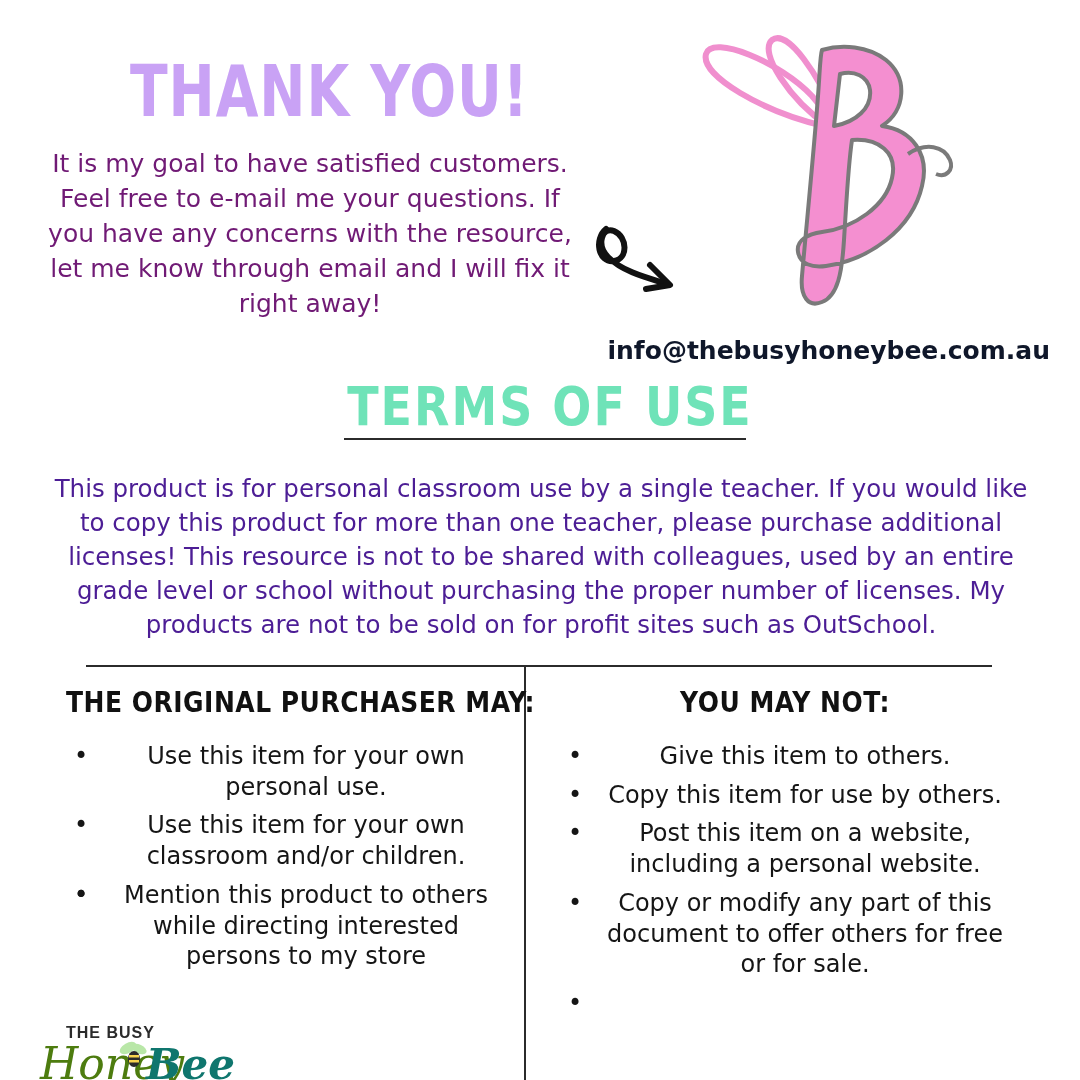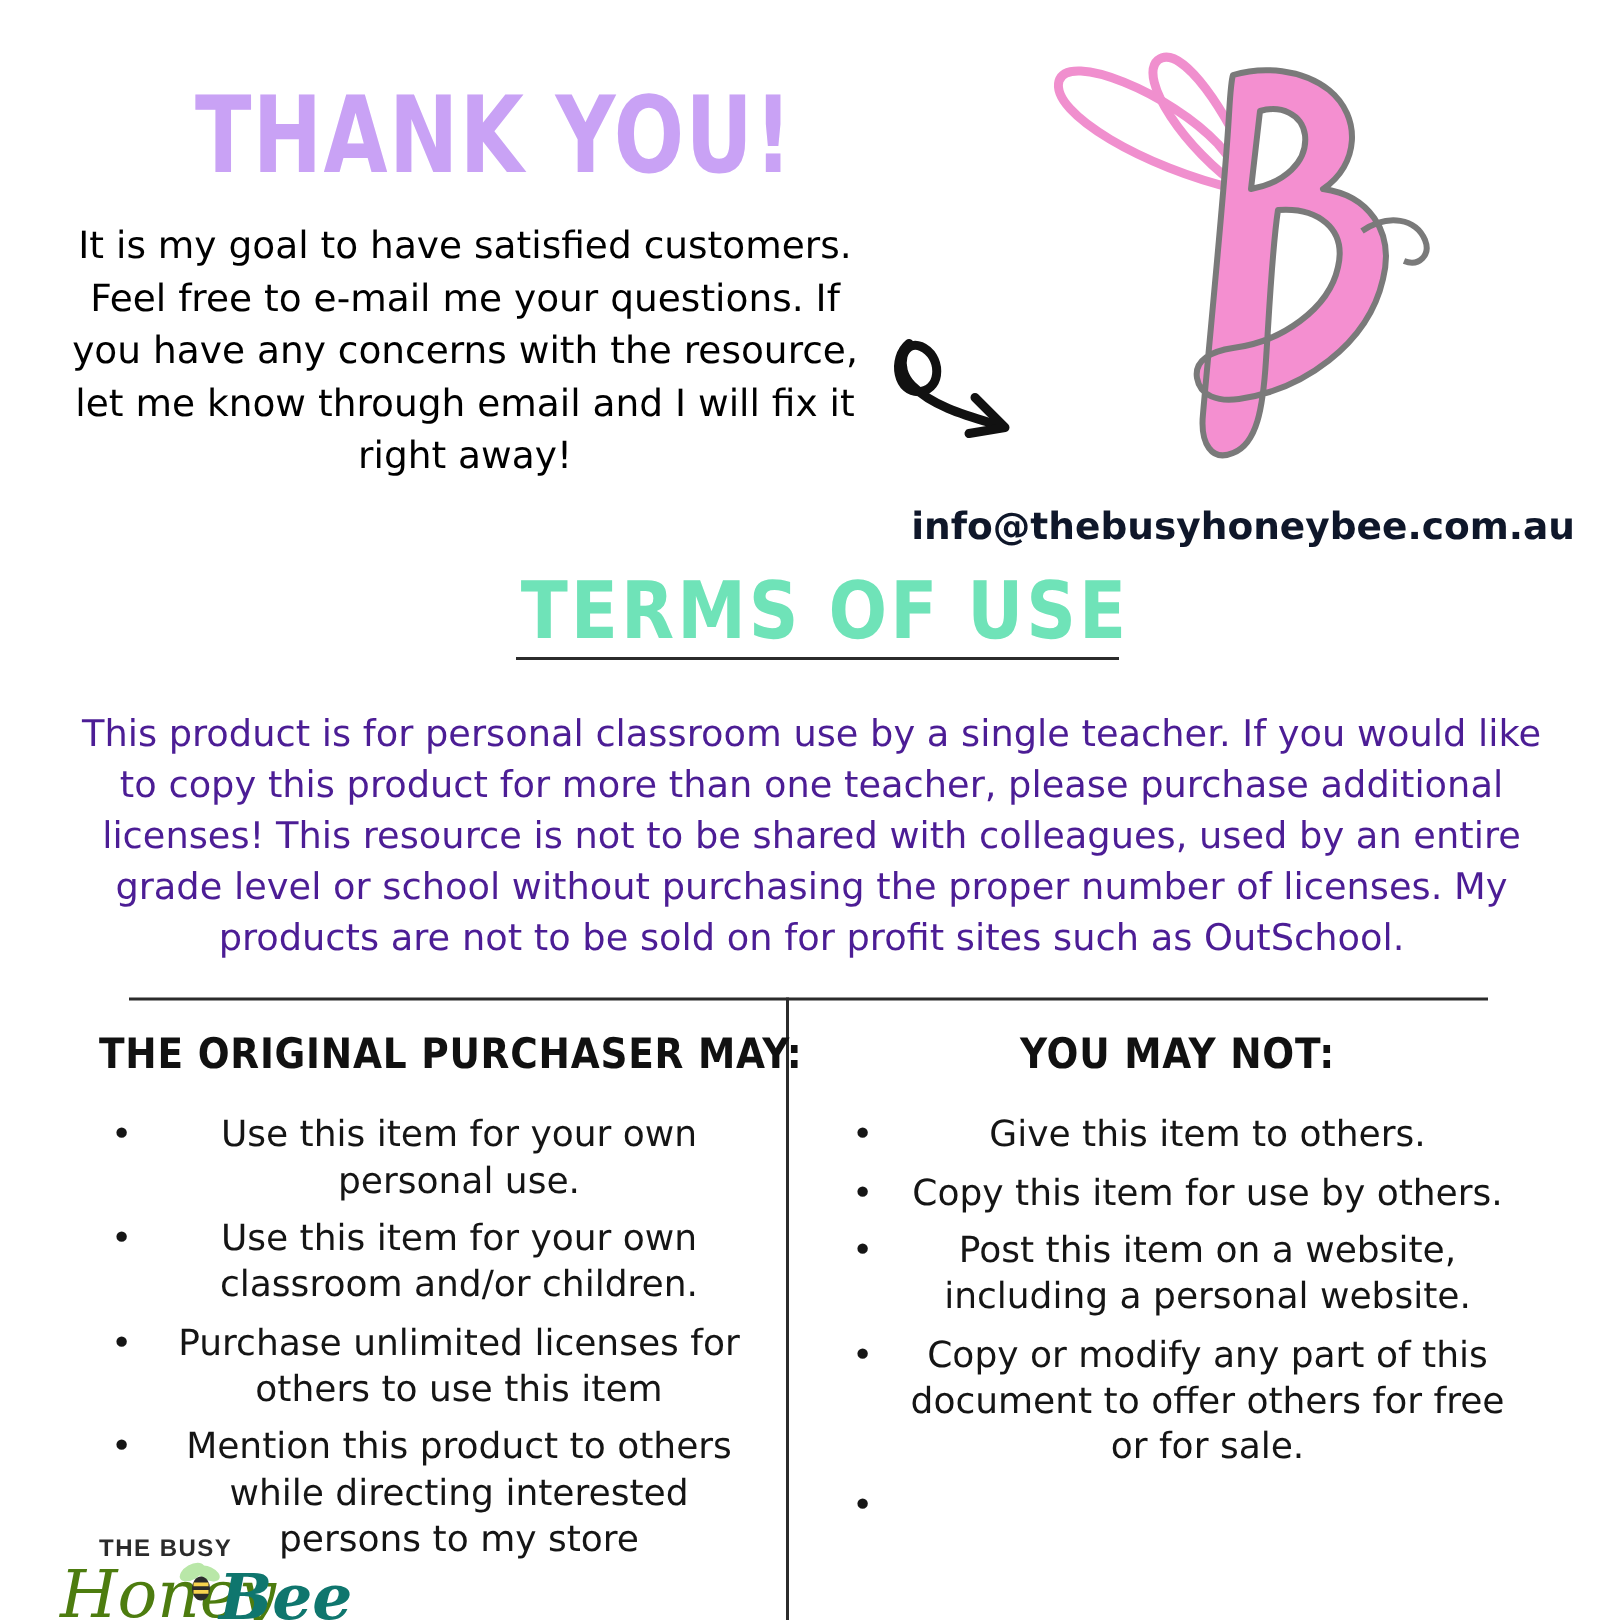--- a/index.html
+++ b/index.html
@@ -46,7 +46,7 @@
     text-align: center;
     font-size: 25px;
     line-height: 1.4;
-    color: #000000;
+    color: #701a75;
     font-family: "DejaVu Sans", sans-serif;
   }
 

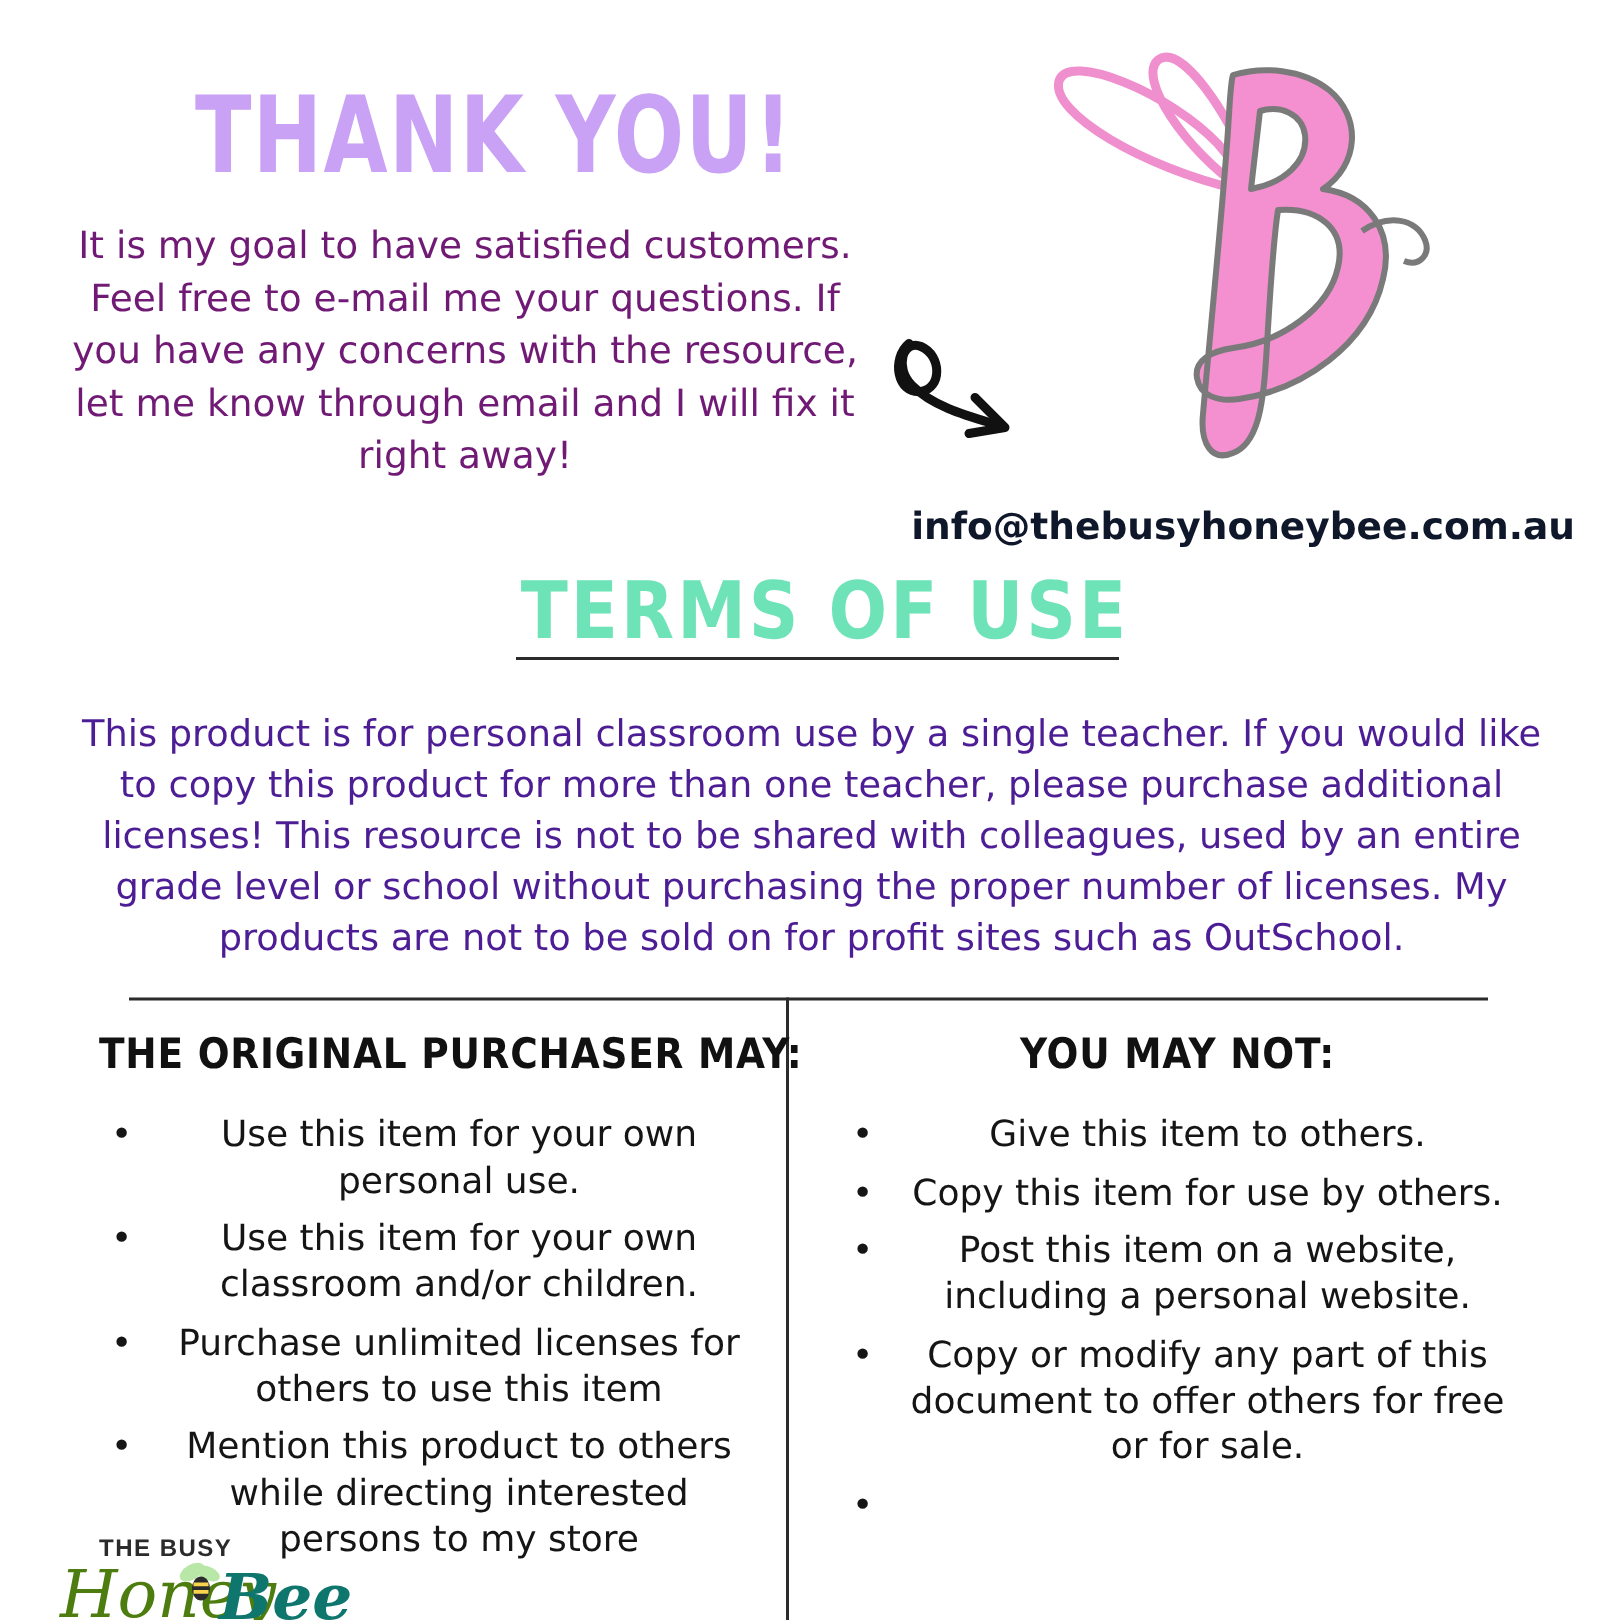--- a/index.html
+++ b/index.html
@@ -284,7 +284,7 @@
     <ul class="col-list">
       <li><span class="bullet">•</span><span>Use this item for your own personal use.</span></li>
       <li><span class="bullet">•</span><span>Use this item for your own classroom and/or children.</span></li>
-      <li><span class="bullet">•</span><span>Purchase unlimited licenses for others to use this item</span></li>
+      <li><span class="bullet">•</span></li>
       <li><span class="bullet">•</span><span>Mention this product to others while directing interested persons to my store</span></li>
     </ul>
   </div>

